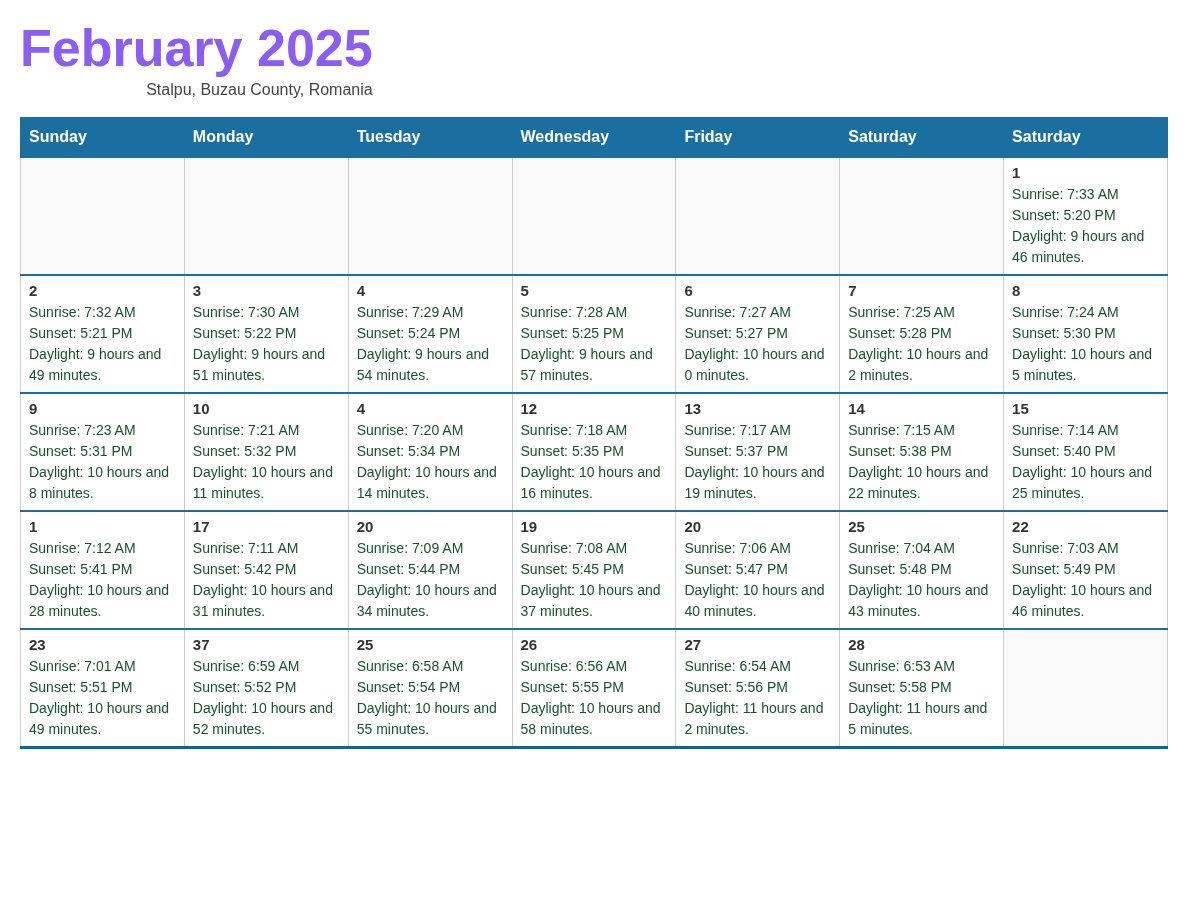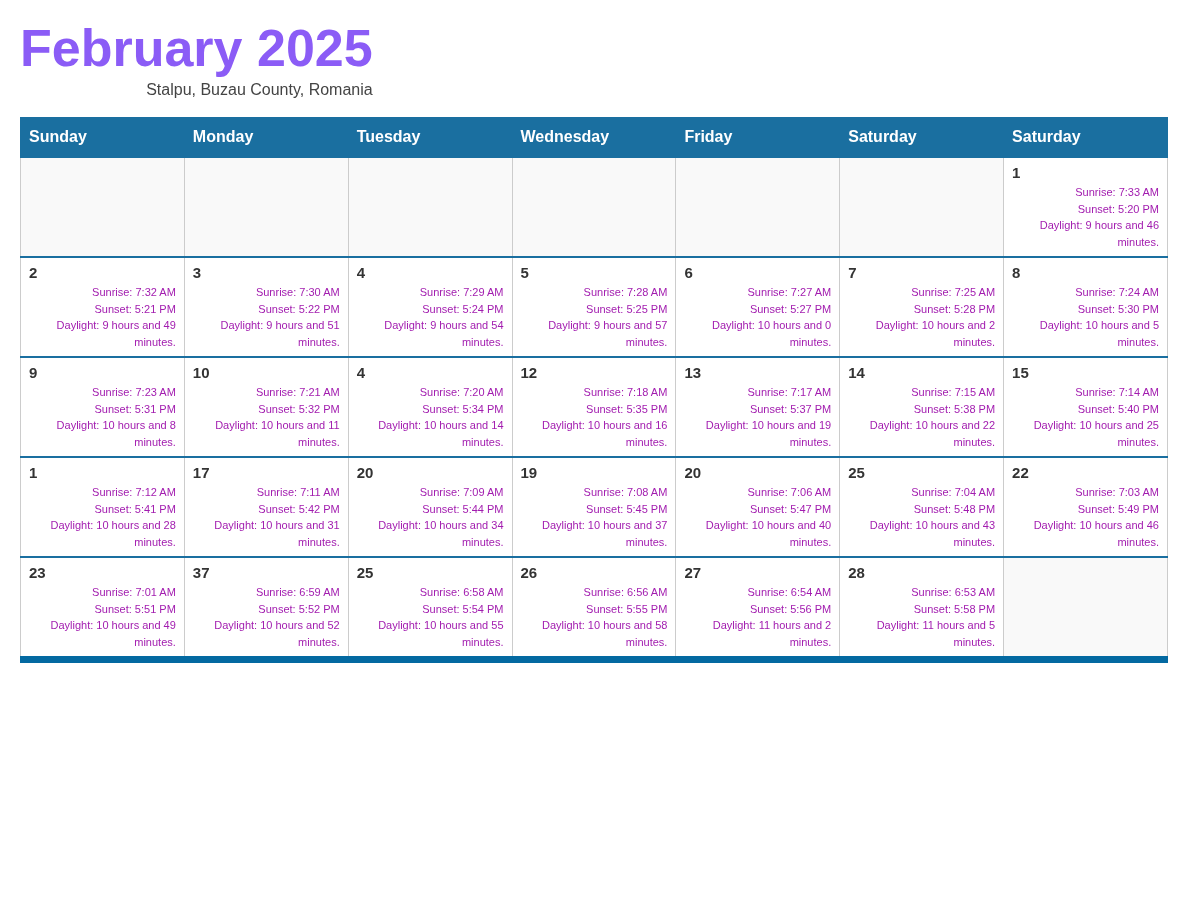--- a/index.html
+++ b/index.html
@@ -89,10 +89,9 @@
       margin-bottom: 3px;
     }
     .day-info {
-      font-size: 11px;
+      font-size: 14px;
       line-height: 1.5;
-      color: #a21caf;
-      text-align: right;
+      color: #14532d;
     }
     .empty-cell {
       background: #f9f9f9;

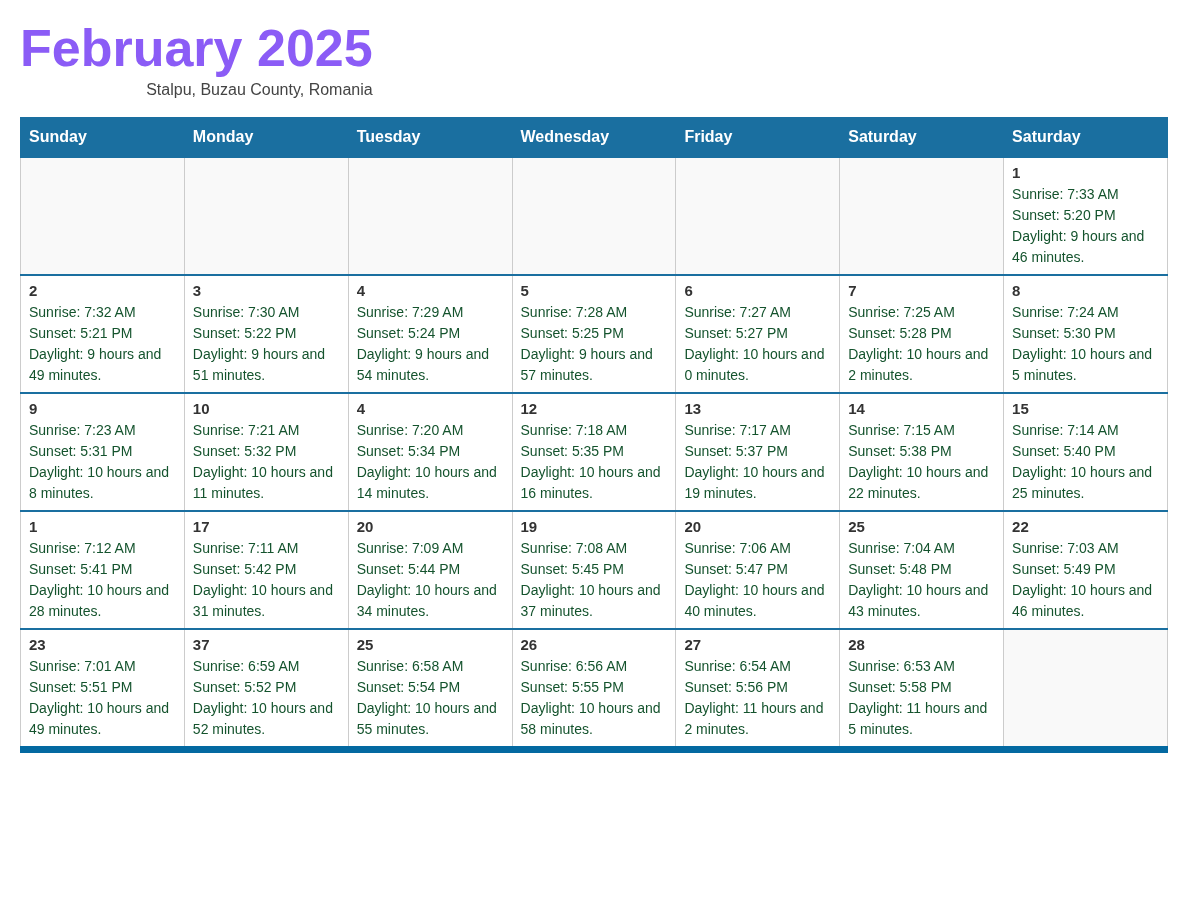--- a/index.html
+++ b/index.html
@@ -97,7 +97,7 @@
       background: #f9f9f9;
     }
     .last-row td {
-      border-bottom: 7px solid #0369a1;
+      border-bottom: 3px solid #0369a1;
     }
   </style>
 </head>

